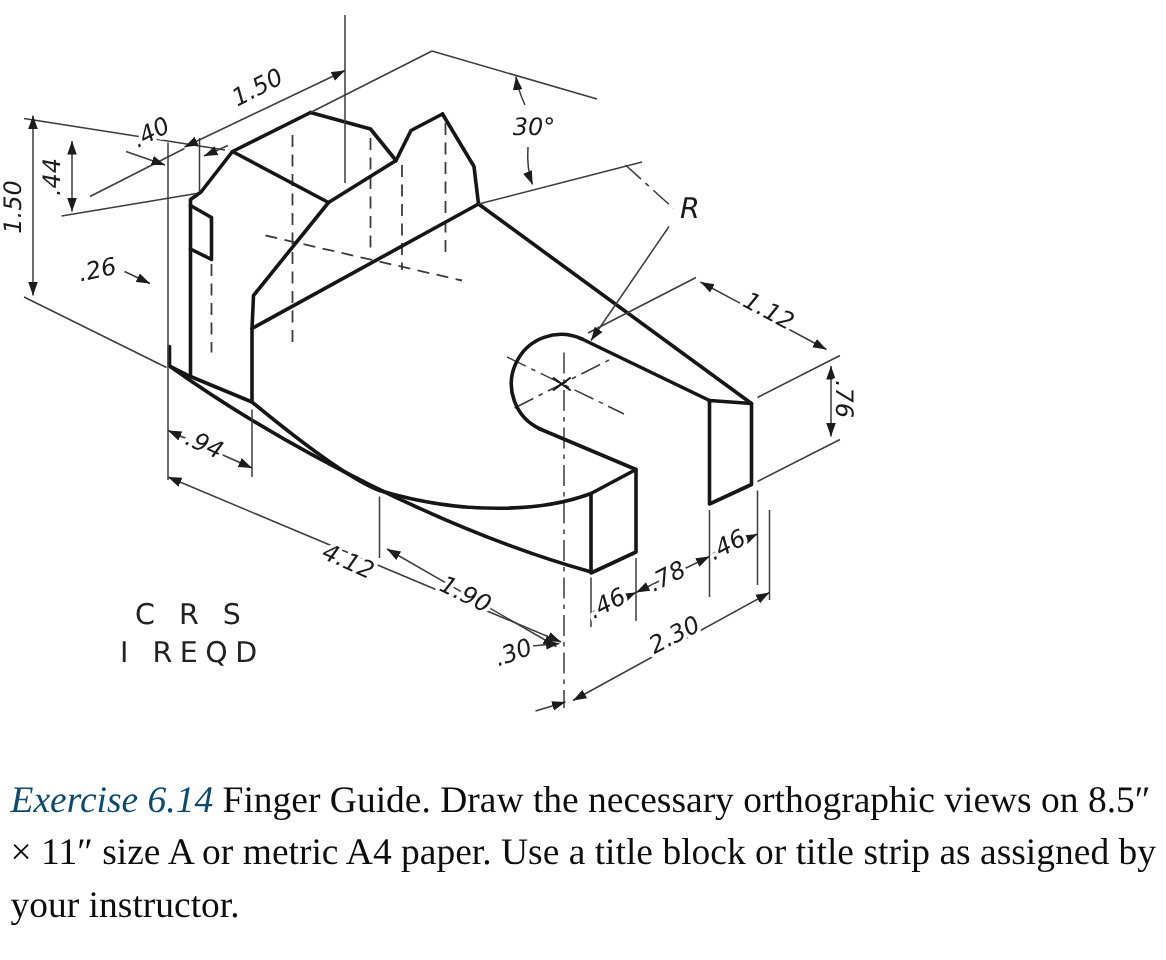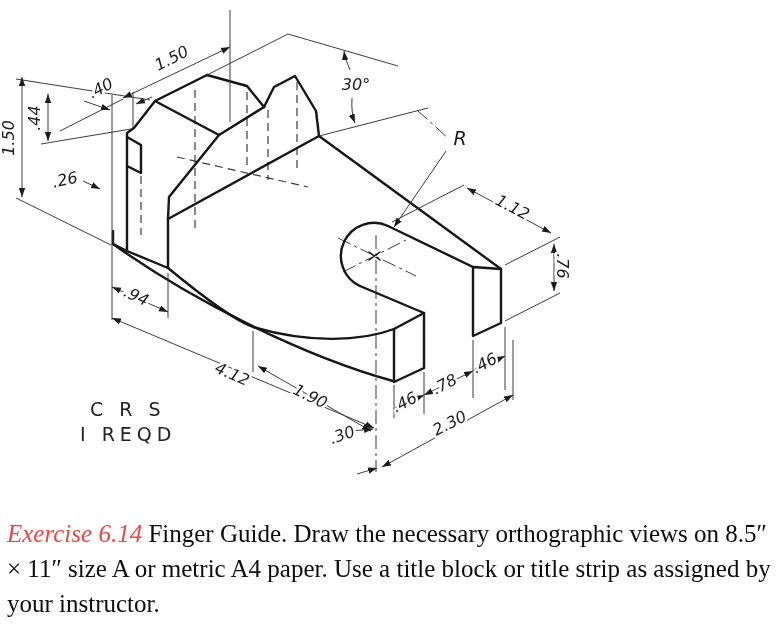--- a/index.html
+++ b/index.html
@@ -15,7 +15,7 @@
   .caption { position:absolute; left:7px; top:516px; width:764px;
              font-family:"Liberation Serif", serif; font-size:25px; line-height:35px;
              color:#0d0d0d; }
-  .caption .ex { color:#ef4444; font-style:italic; }
+  .caption .ex { color:#0c4a6e; font-style:italic; }
   .heavy { stroke:#161616; stroke-width:2.4; fill:none; stroke-linecap:round; stroke-linejoin:round; }
   .thin  { stroke:#3c3c3c; stroke-width:1; fill:none; }
   .dash  { stroke:#3c3c3c; stroke-width:1.2; fill:none; stroke-dasharray:8 5; }

